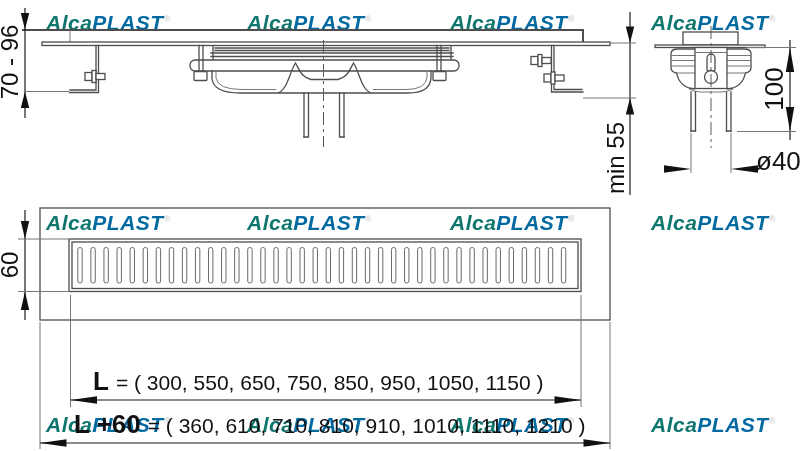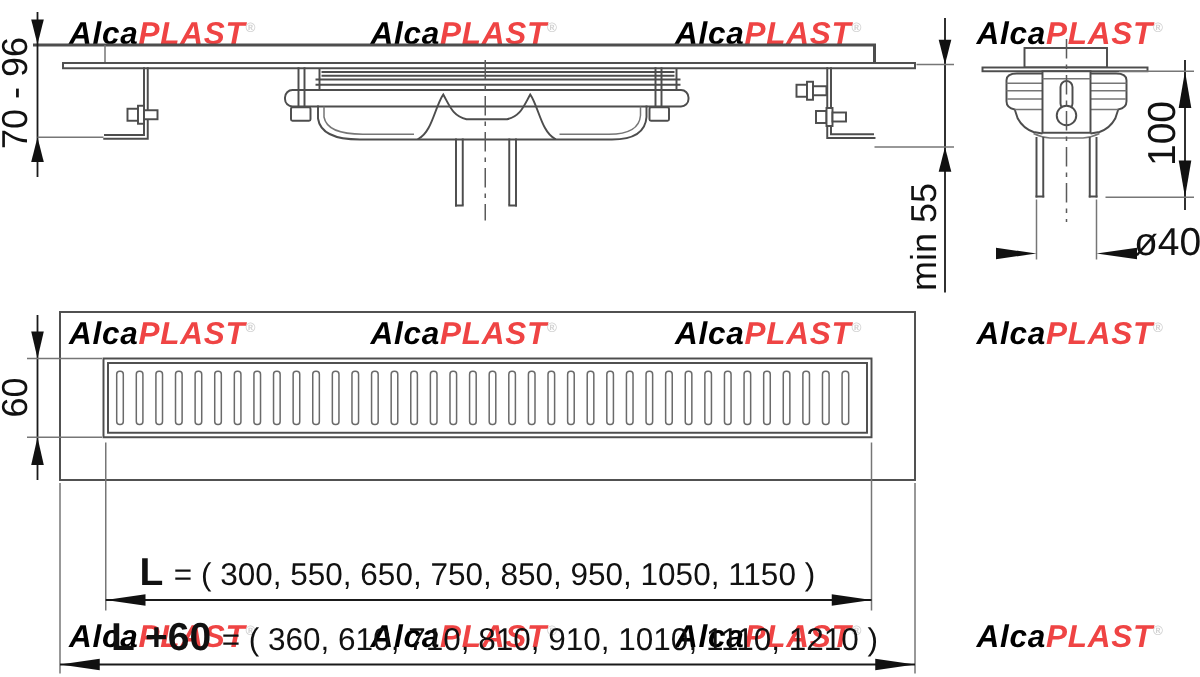--- a/index.html
+++ b/index.html
@@ -12,7 +12,7 @@
   #wm-layer { position:absolute; left:0; top:0; width:800px; height:451px; z-index:1; }
   .wm { position:absolute; white-space:nowrap; font-weight:bold; font-style:italic;
         font-size:21px; letter-spacing:0.5px; user-select:none; }
-  .wm-a { color:#000000; }
+  .wm-a { color:#0f766e; }
   .wm-b { color:#ef4444; }
   .wm-r { color:#d2d2d2; font-size:9px; vertical-align:super; font-style:normal; }
 

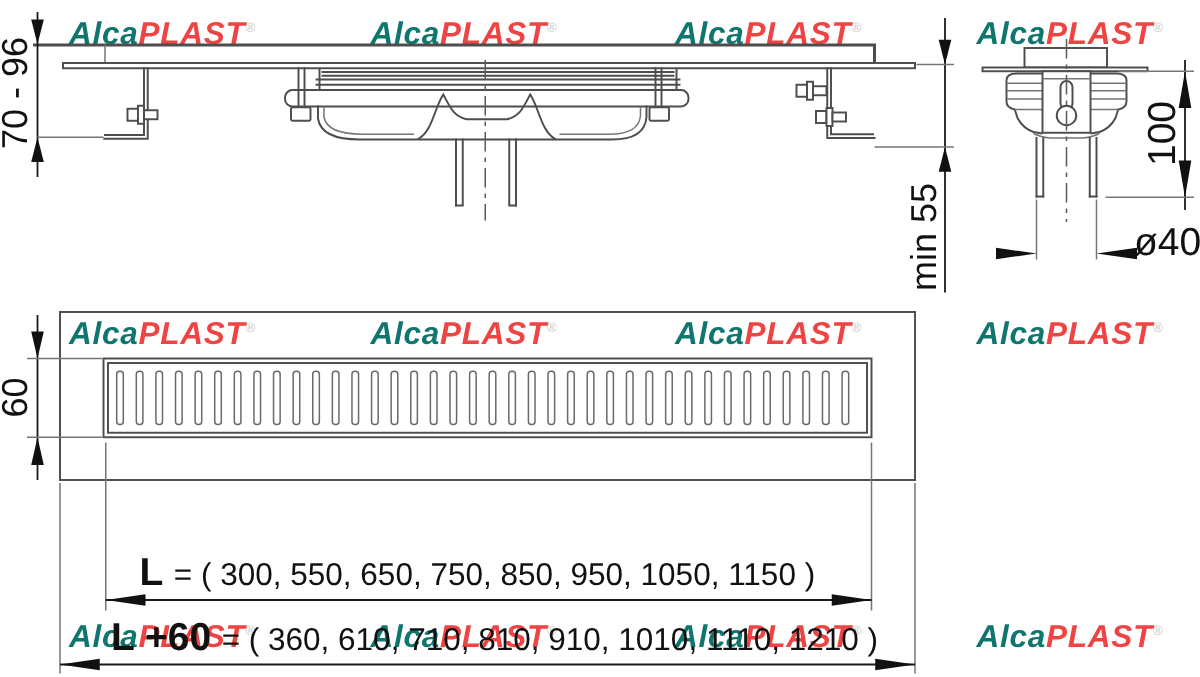--- a/index.html
+++ b/index.html
@@ -13,7 +13,7 @@
   .wm { position:absolute; white-space:nowrap; font-weight:bold; font-style:italic;
         font-size:21px; letter-spacing:0.5px; user-select:none; }
   .wm-a { color:#0f766e; }
-  .wm-b { color:#ef4444; }
+  .wm-b { color:#0369a1; }
   .wm-r { color:#d2d2d2; font-size:9px; vertical-align:super; font-style:normal; }
 
   svg { position:absolute; left:0; top:0; z-index:2; }

